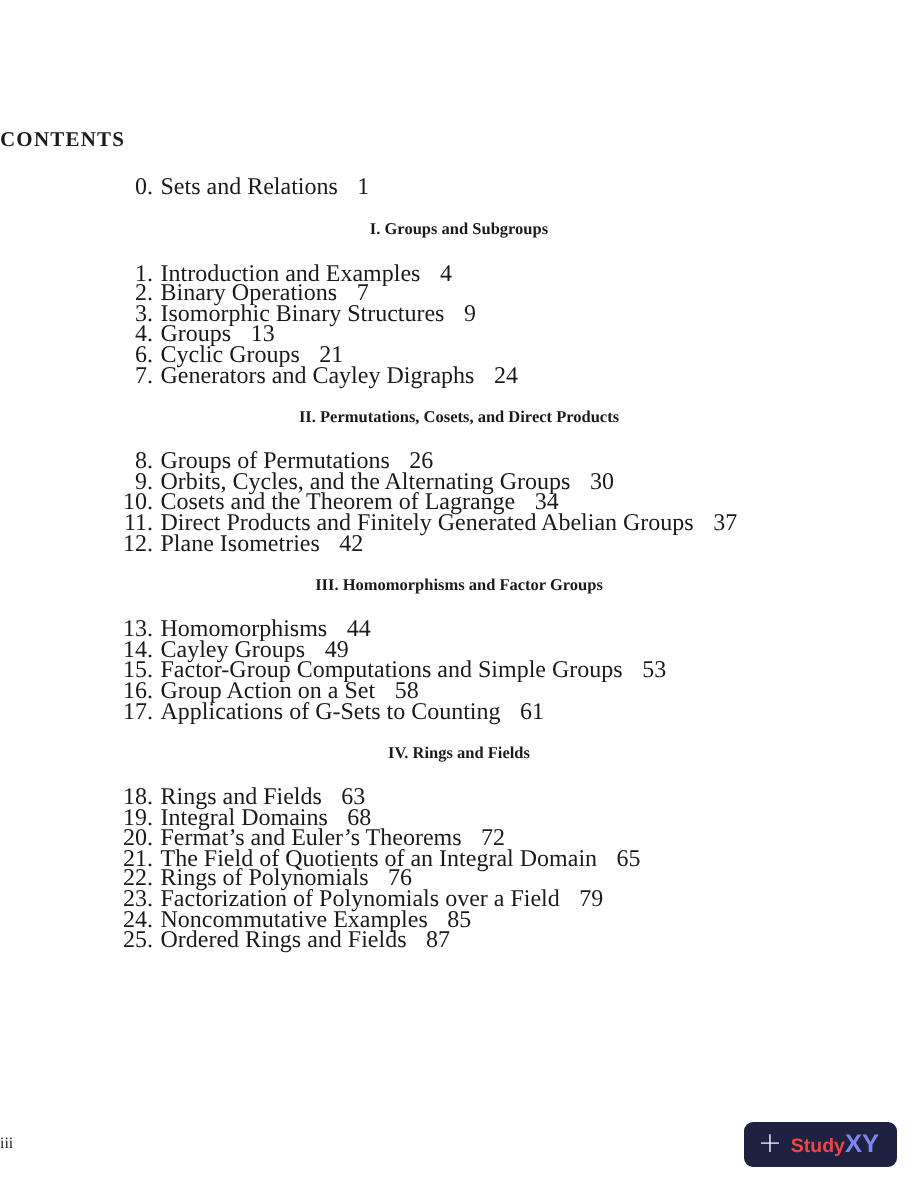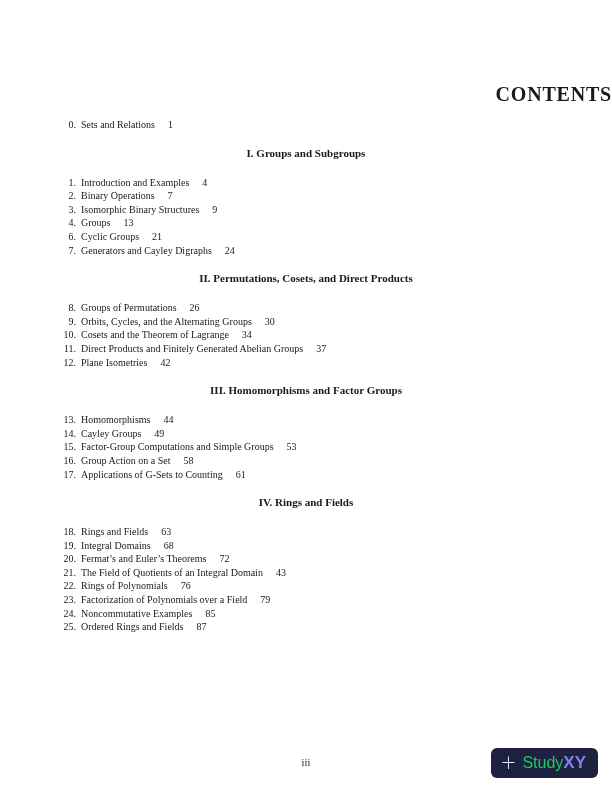--- a/index.html
+++ b/index.html
@@ -13,8 +13,8 @@
   .page { position: absolute; inset: 0; padding-top: 84px; box-sizing: border-box; }
 
   .doc-title {
-    margin: 0; text-align: right;
-    font-size: 20px; font-weight: 700; letter-spacing: 0.8px;
+    margin: 0; text-align: left;
+    font-size: 14px; font-weight: 700; letter-spacing: 0.8px;
     line-height: 20px;
   }
 

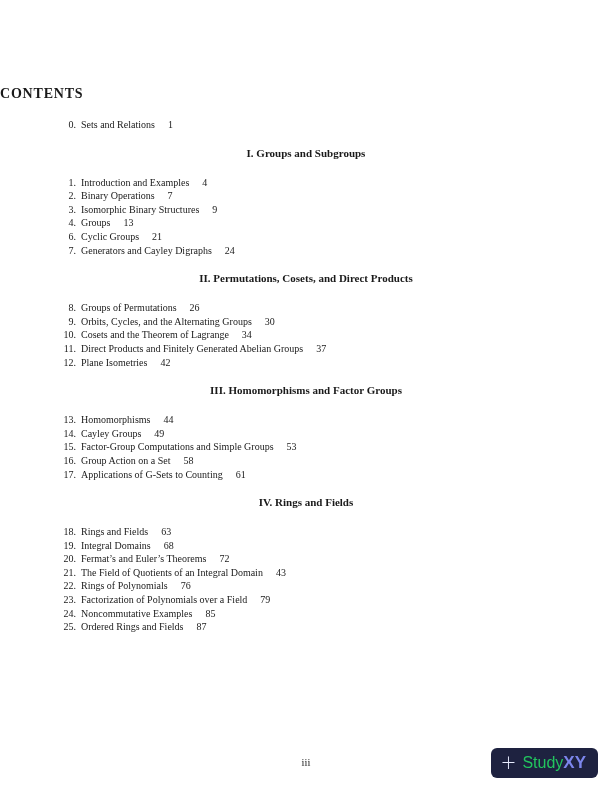--- a/index.html
+++ b/index.html
@@ -21,8 +21,8 @@
   .front-items { margin-top: 14px; }
 
   .toc-item {
-    padding-left: 50px;
-    font-size: 10px; line-height: 13.6px;
+    padding-left: 76px;
+    font-size: 16px; line-height: 13.6px;
     white-space: nowrap;
   }
   .toc-item .num {

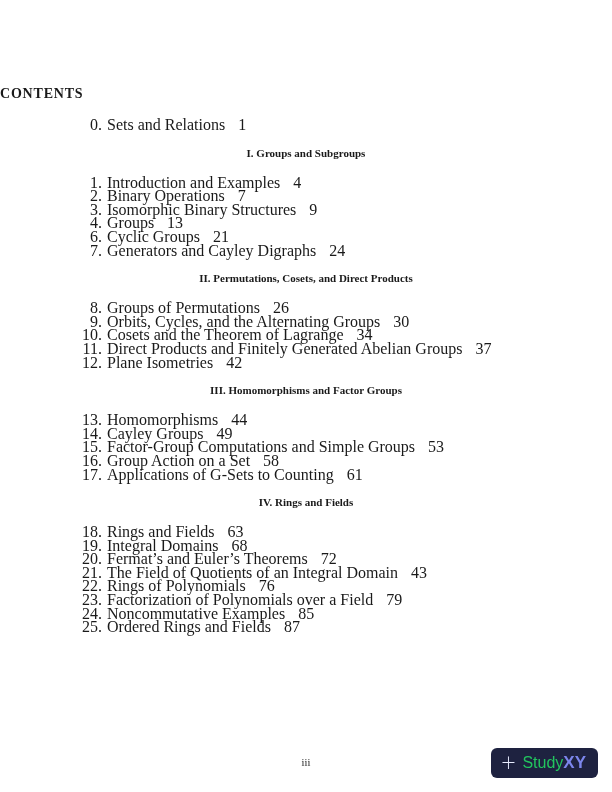--- a/index.html
+++ b/index.html
@@ -97,7 +97,7 @@
         <div class="toc-item"><span class="num">18.</span><span class="label">Rings and Fields</span><span class="pg">63</span></div>
         <div class="toc-item"><span class="num">19.</span><span class="label">Integral Domains</span><span class="pg">68</span></div>
         <div class="toc-item"><span class="num">20.</span><span class="label">Fermat’s and Euler’s Theorems</span><span class="pg">72</span></div>
-        <div class="toc-item"><span class="num">21.</span><span class="label">The Field of Quotients of an Integral Domain</span><span class="pg">43</span></div>
+        <div class="toc-item"><span class="num">21.</span><span class="label">The Field of Quotients of an Integral Domain</span><span class="pg">65</span></div>
         <div class="toc-item"><span class="num">22.</span><span class="label">Rings of Polynomials</span><span class="pg">76</span></div>
         <div class="toc-item"><span class="num">23.</span><span class="label">Factorization of Polynomials over a Field</span><span class="pg">79</span></div>
         <div class="toc-item"><span class="num">24.</span><span class="label">Noncommutative Examples</span><span class="pg">85</span></div>

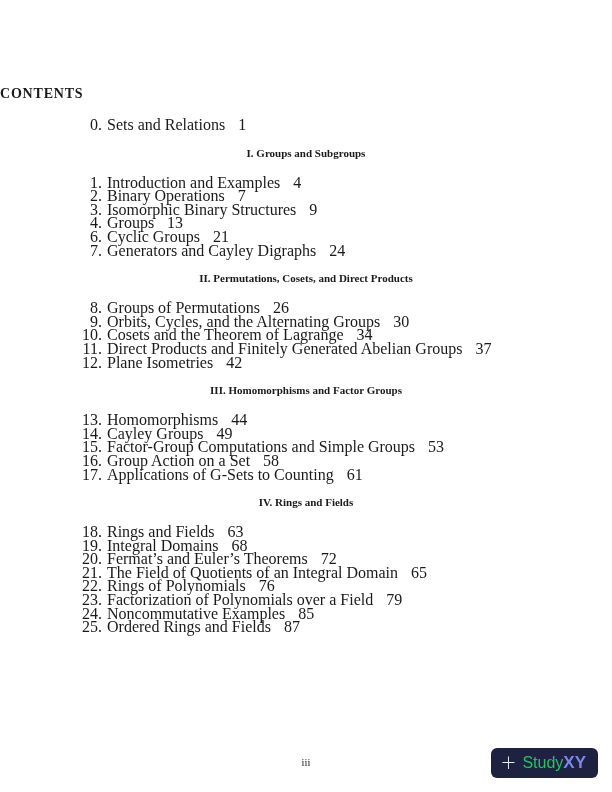--- a/index.html
+++ b/index.html
@@ -37,7 +37,7 @@
 
   .footer {
     position: absolute; left: 0; right: 0; bottom: 24px;
-    text-align: center; font-size: 10.5px; color: #222;
+    font-size: 10.5px; color: #222;
   }
 
   .logo-badge {

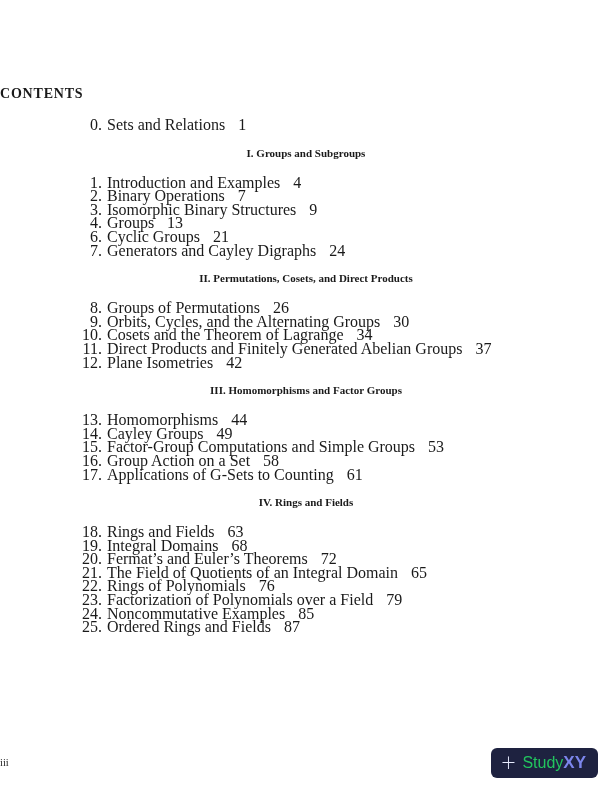--- a/index.html
+++ b/index.html
@@ -52,7 +52,7 @@
     line-height: 1; margin-right: 6px; transform: translateY(-1px);
     font-family: "DejaVu Sans", sans-serif;
   }
-  .logo-study { color: #22c55e; font-size: 16px; font-weight: 400; }
+  .logo-study { color: #ef4444; font-size: 13px; font-weight: 700; }
   .logo-xy   { color: #7c86ec; font-size: 17px; font-weight: 700; }
 </style>
 </head>

